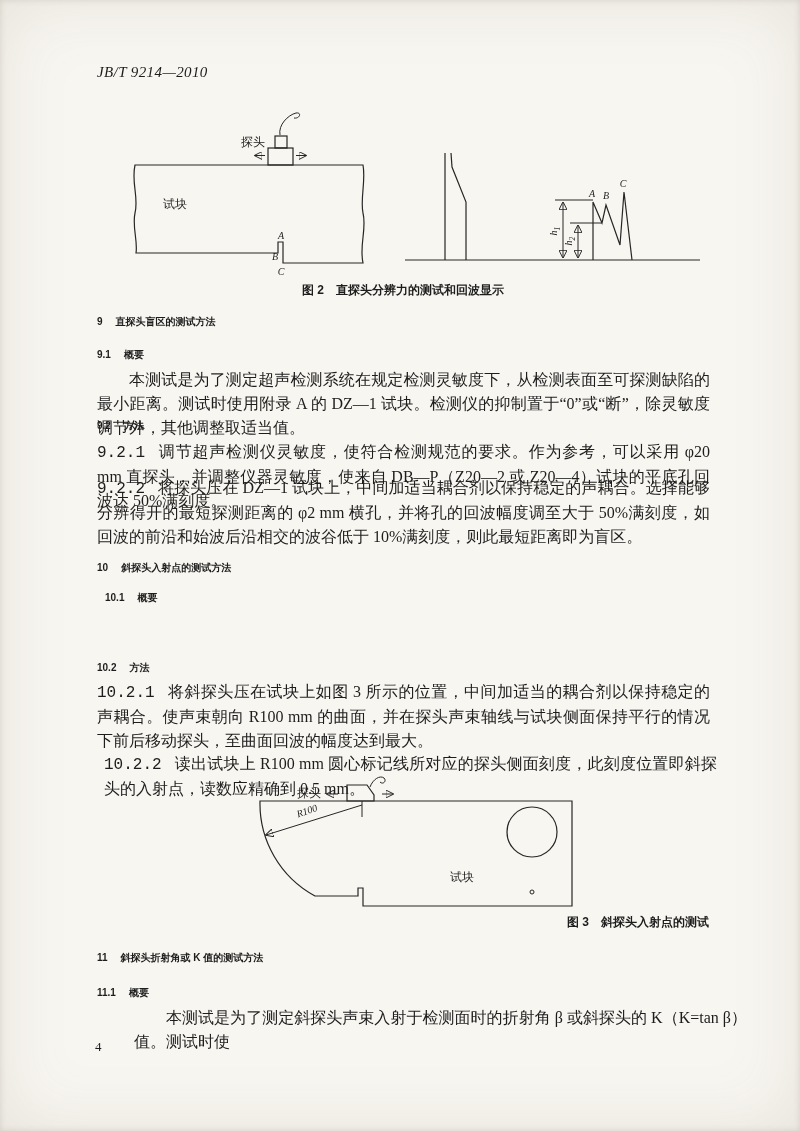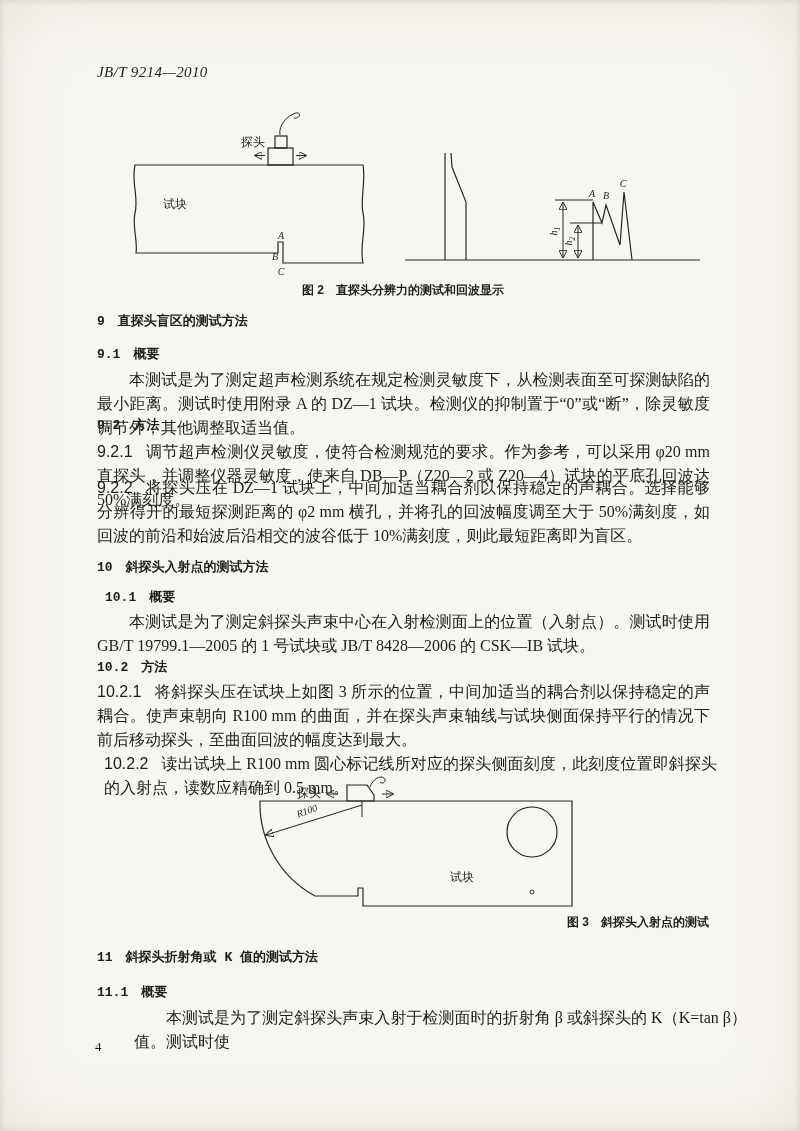--- a/index.html
+++ b/index.html
@@ -11,7 +11,7 @@
   .std{left:97px;top:64px;font-size:15px;letter-spacing:.4px;font-style:italic;}
   .cap{font-family:"Liberation Sans",sans-serif;font-weight:bold;font-size:12px;
        text-align:center;width:612px;left:97px;}
-  .h{font-family:Liberation Mono, monospace;font-weight:bold;font-size:13px;
+  .h{font-family:Liberation Sans, sans-serif;font-weight:bold;font-size:10px;
      left:97px;line-height:20px;}
   .h .num{margin-right:13px;}
   .p{left:97px;width:613px;font-size:16px;line-height:24px;text-align:justify;}

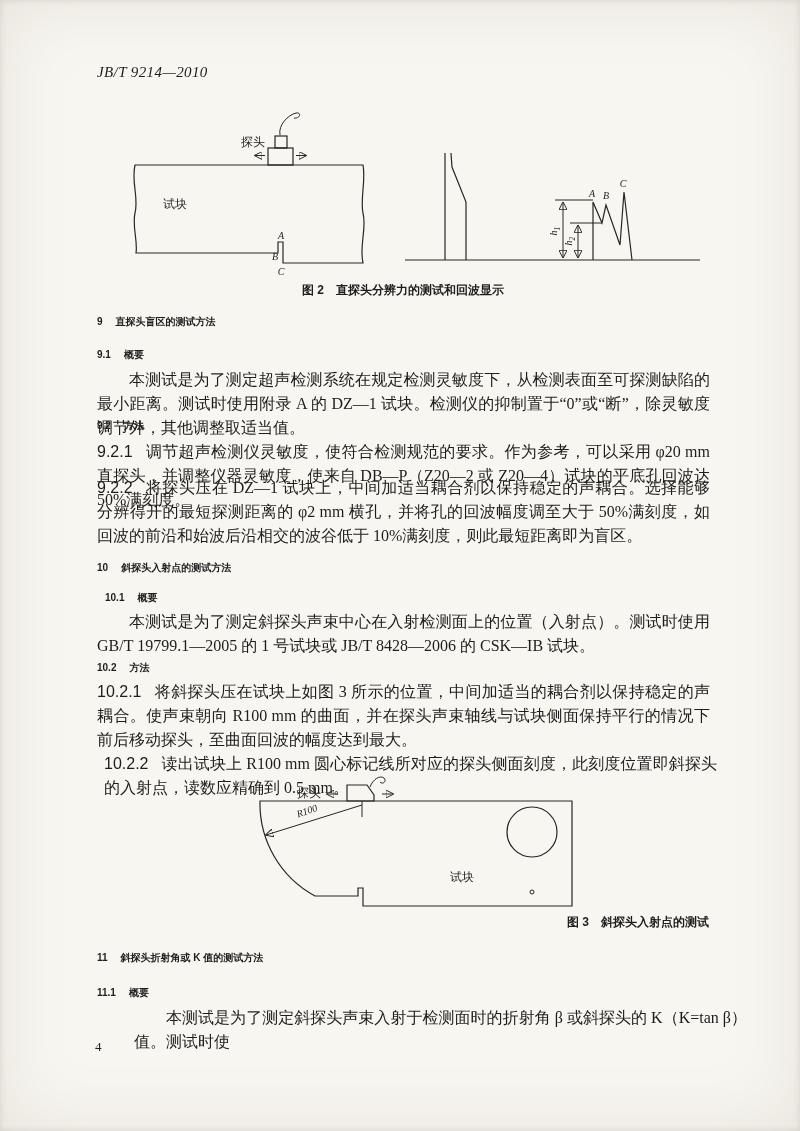--- a/index.html
+++ b/index.html
@@ -16,7 +16,7 @@
   .h .num{margin-right:13px;}
   .p{left:97px;width:613px;font-size:16px;line-height:24px;text-align:justify;}
   .p.ind{text-indent:2em;}
-  .cnum{font-family:Liberation Sans, sans-serif;margin-right:13px;}
+  .cnum{font-family:Liberation Mono, monospace;margin-right:13px;}
   .pn{left:95px;top:1039px;font-size:13px;}
   svg{overflow:visible;display:block;}
   svg path,svg line,svg rect,svg circle,svg polygon{stroke:#262626;stroke-width:1.2;fill:none;}

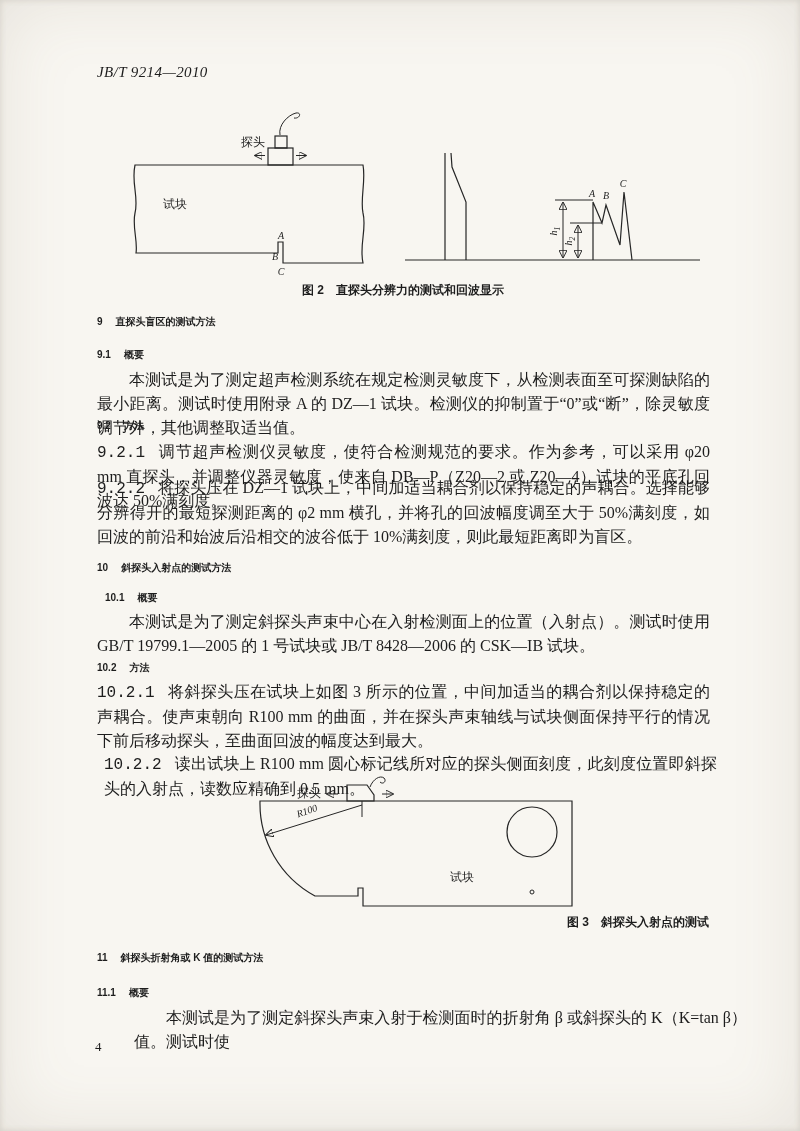--- a/index.html
+++ b/index.html
@@ -95,7 +95,6 @@
   <div class="abs h" style="top:588px;margin-left:8px;">
     <span class="num">10.1</span><span>概要</span>
   </div>
-  <div class="abs p ind" style="top:610px;">本测试是为了测定斜探头声束中心在入射检测面上的位置（入射点）。测试时使用 GB/T 19799.1—2005 的 1 号试块或 JB/T 8428—2006 的 CSK—IB 试块。</div>
   <div class="abs h" style="top:658px;">
     <span class="num">10.2</span><span>方法</span>
   </div>

